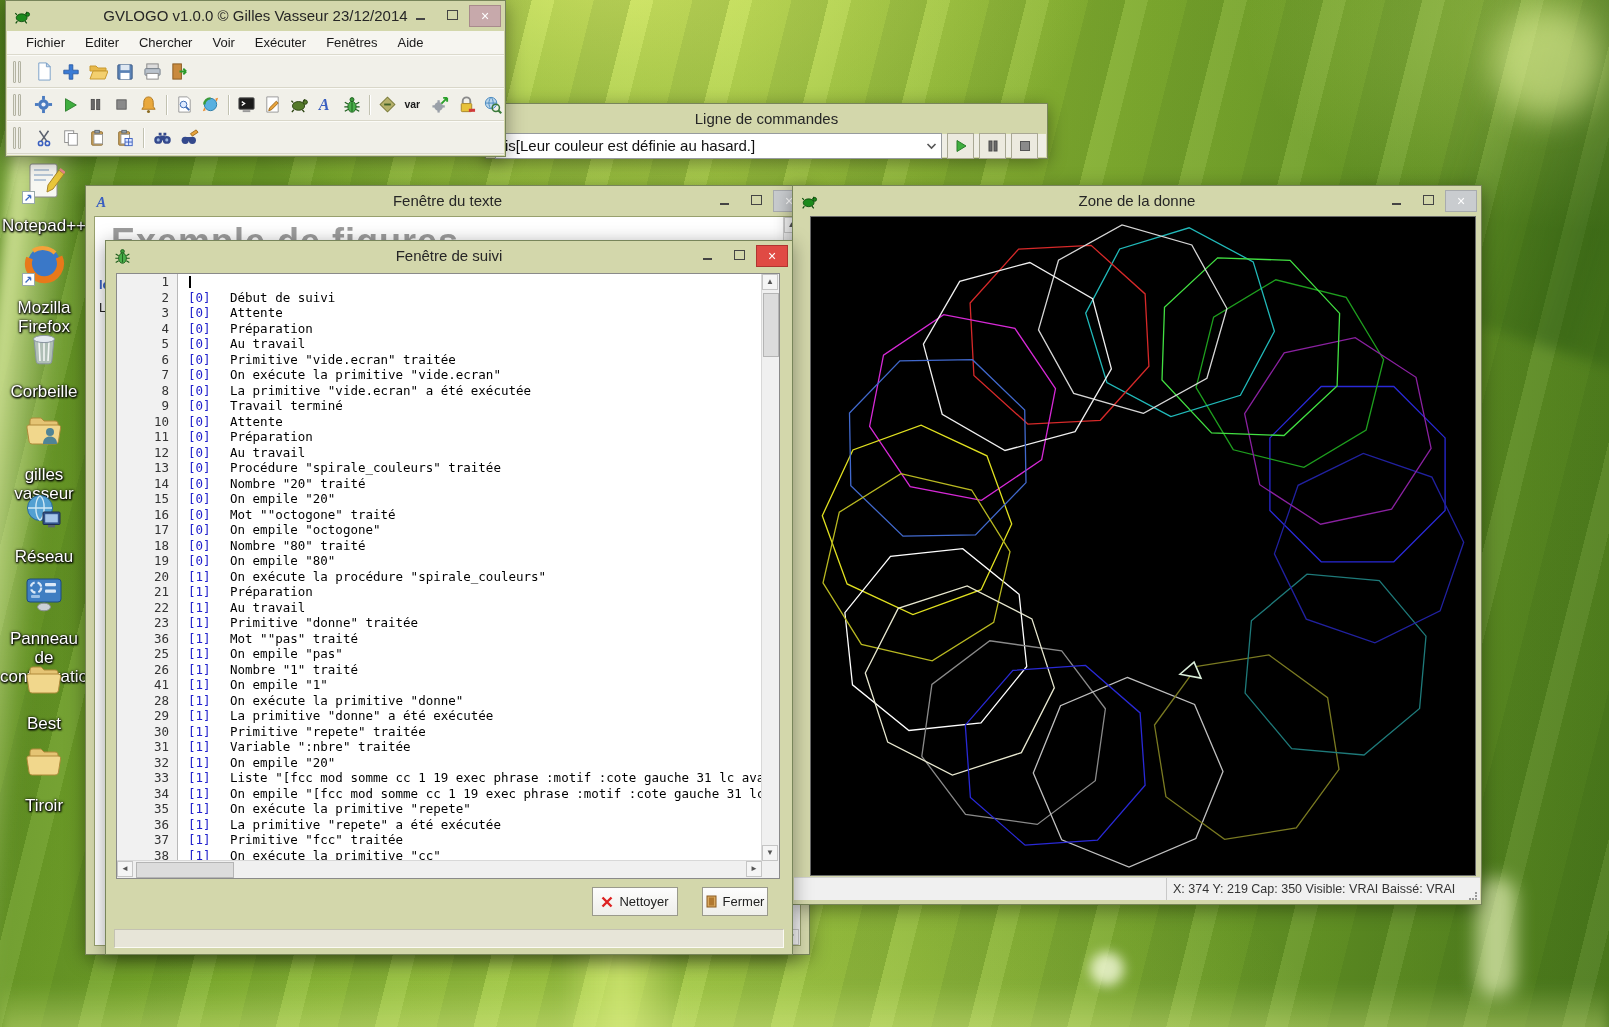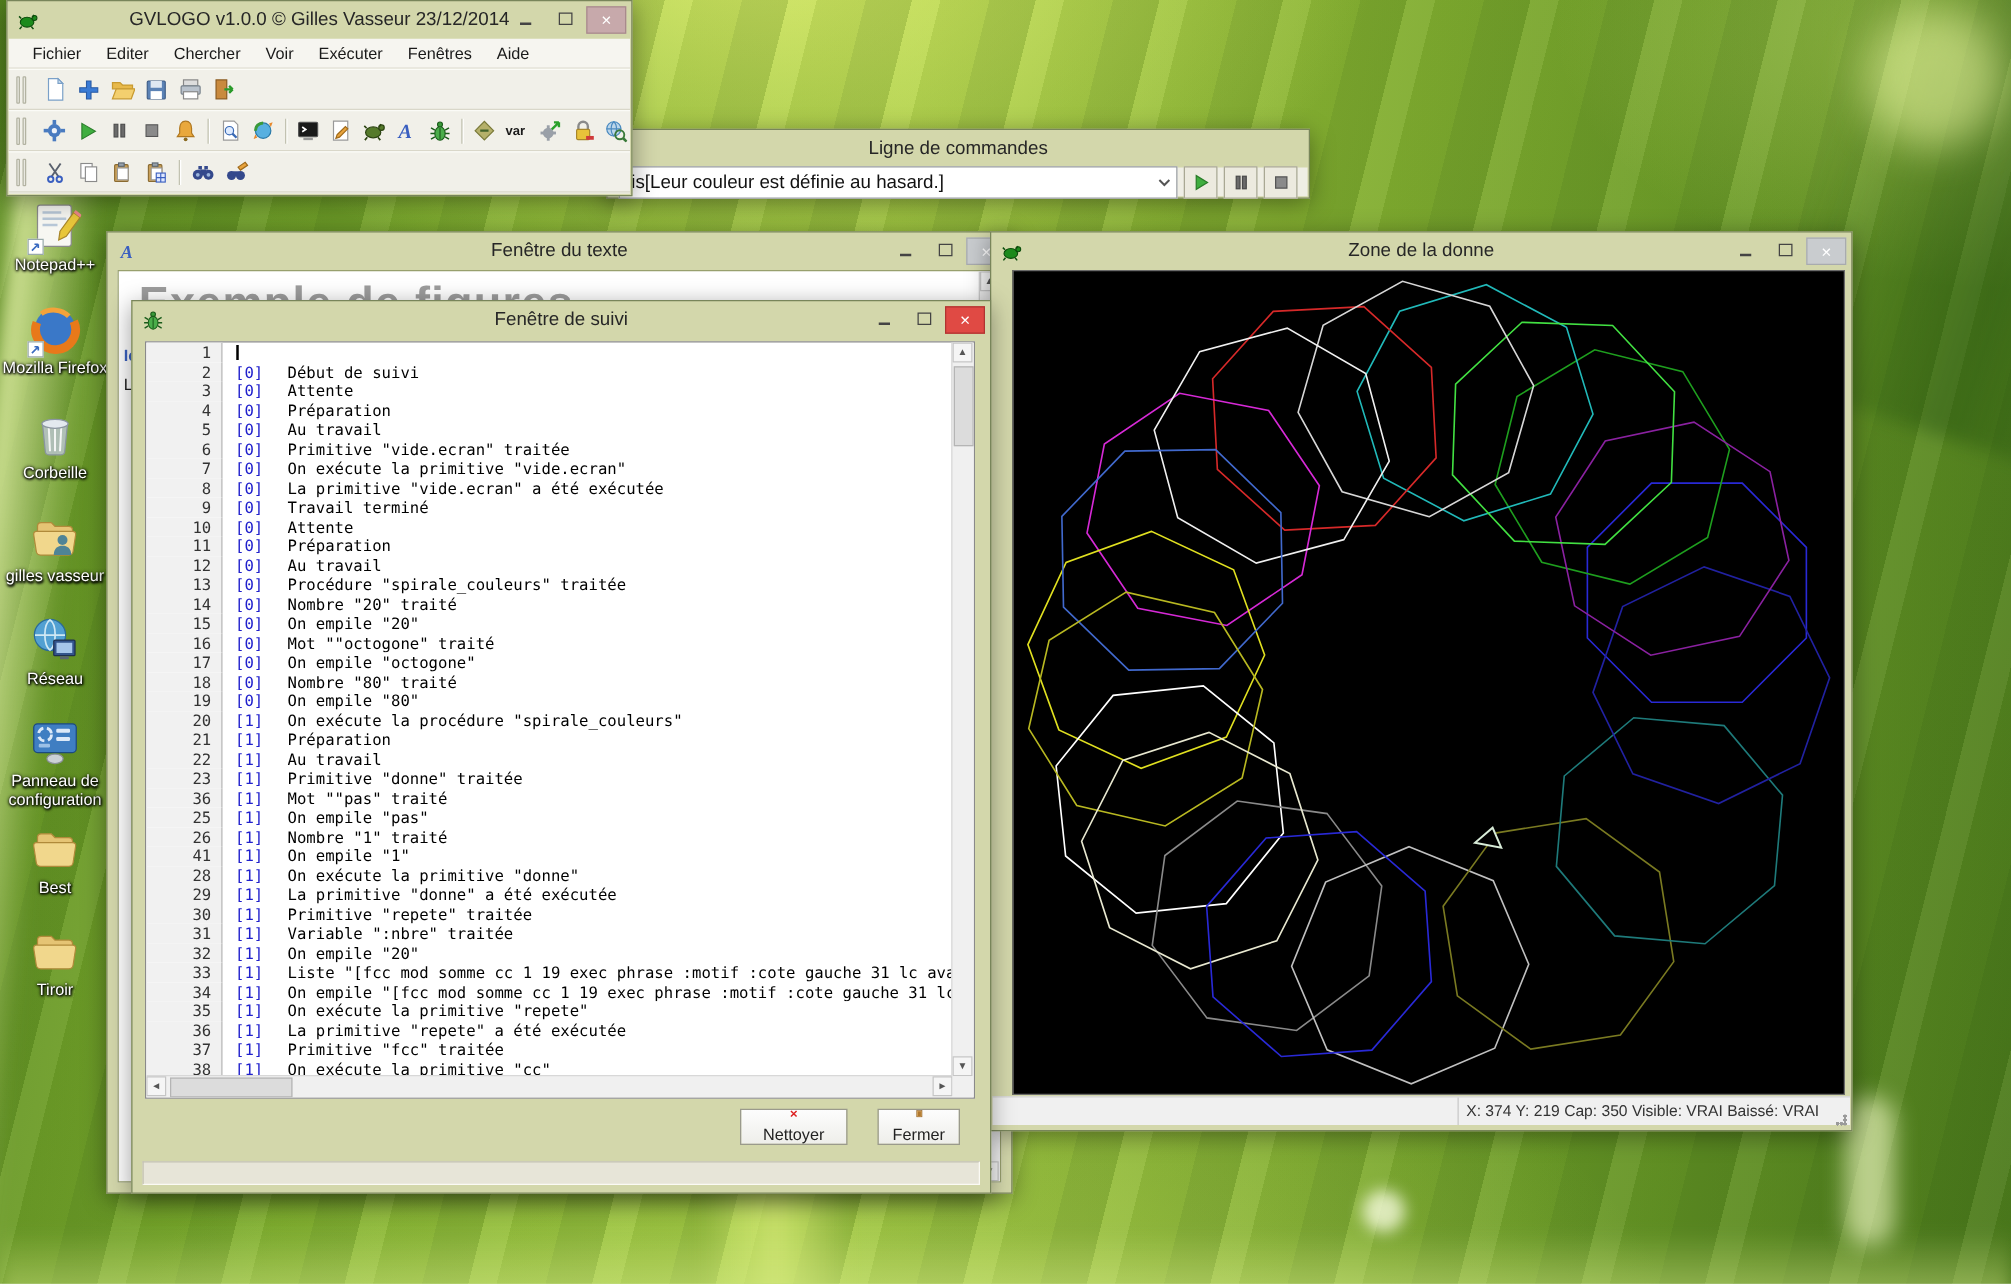--- a/index.html
+++ b/index.html
@@ -32,7 +32,7 @@
   
   .dicon{position:absolute;left:0;width:88px;text-align:center;}
   .dicon .art{position:relative;width:42px;height:42px;margin:0 auto;}
-  .dicon .lbl{margin-top:2px;font-size:13px;color:#fff;line-height:1.12;
+  .dicon .lbl{margin-top:13px;font-size:17px;color:#fff;line-height:1.12;
     text-shadow:0 1px 2px #000,0 0 3px #000,1px 1px 2px #000;}
   .shortcut{position:absolute;left:-1px;bottom:-1px;width:13px;height:13px;background:#fff;
     border:1px solid #9aa;box-sizing:border-box;}

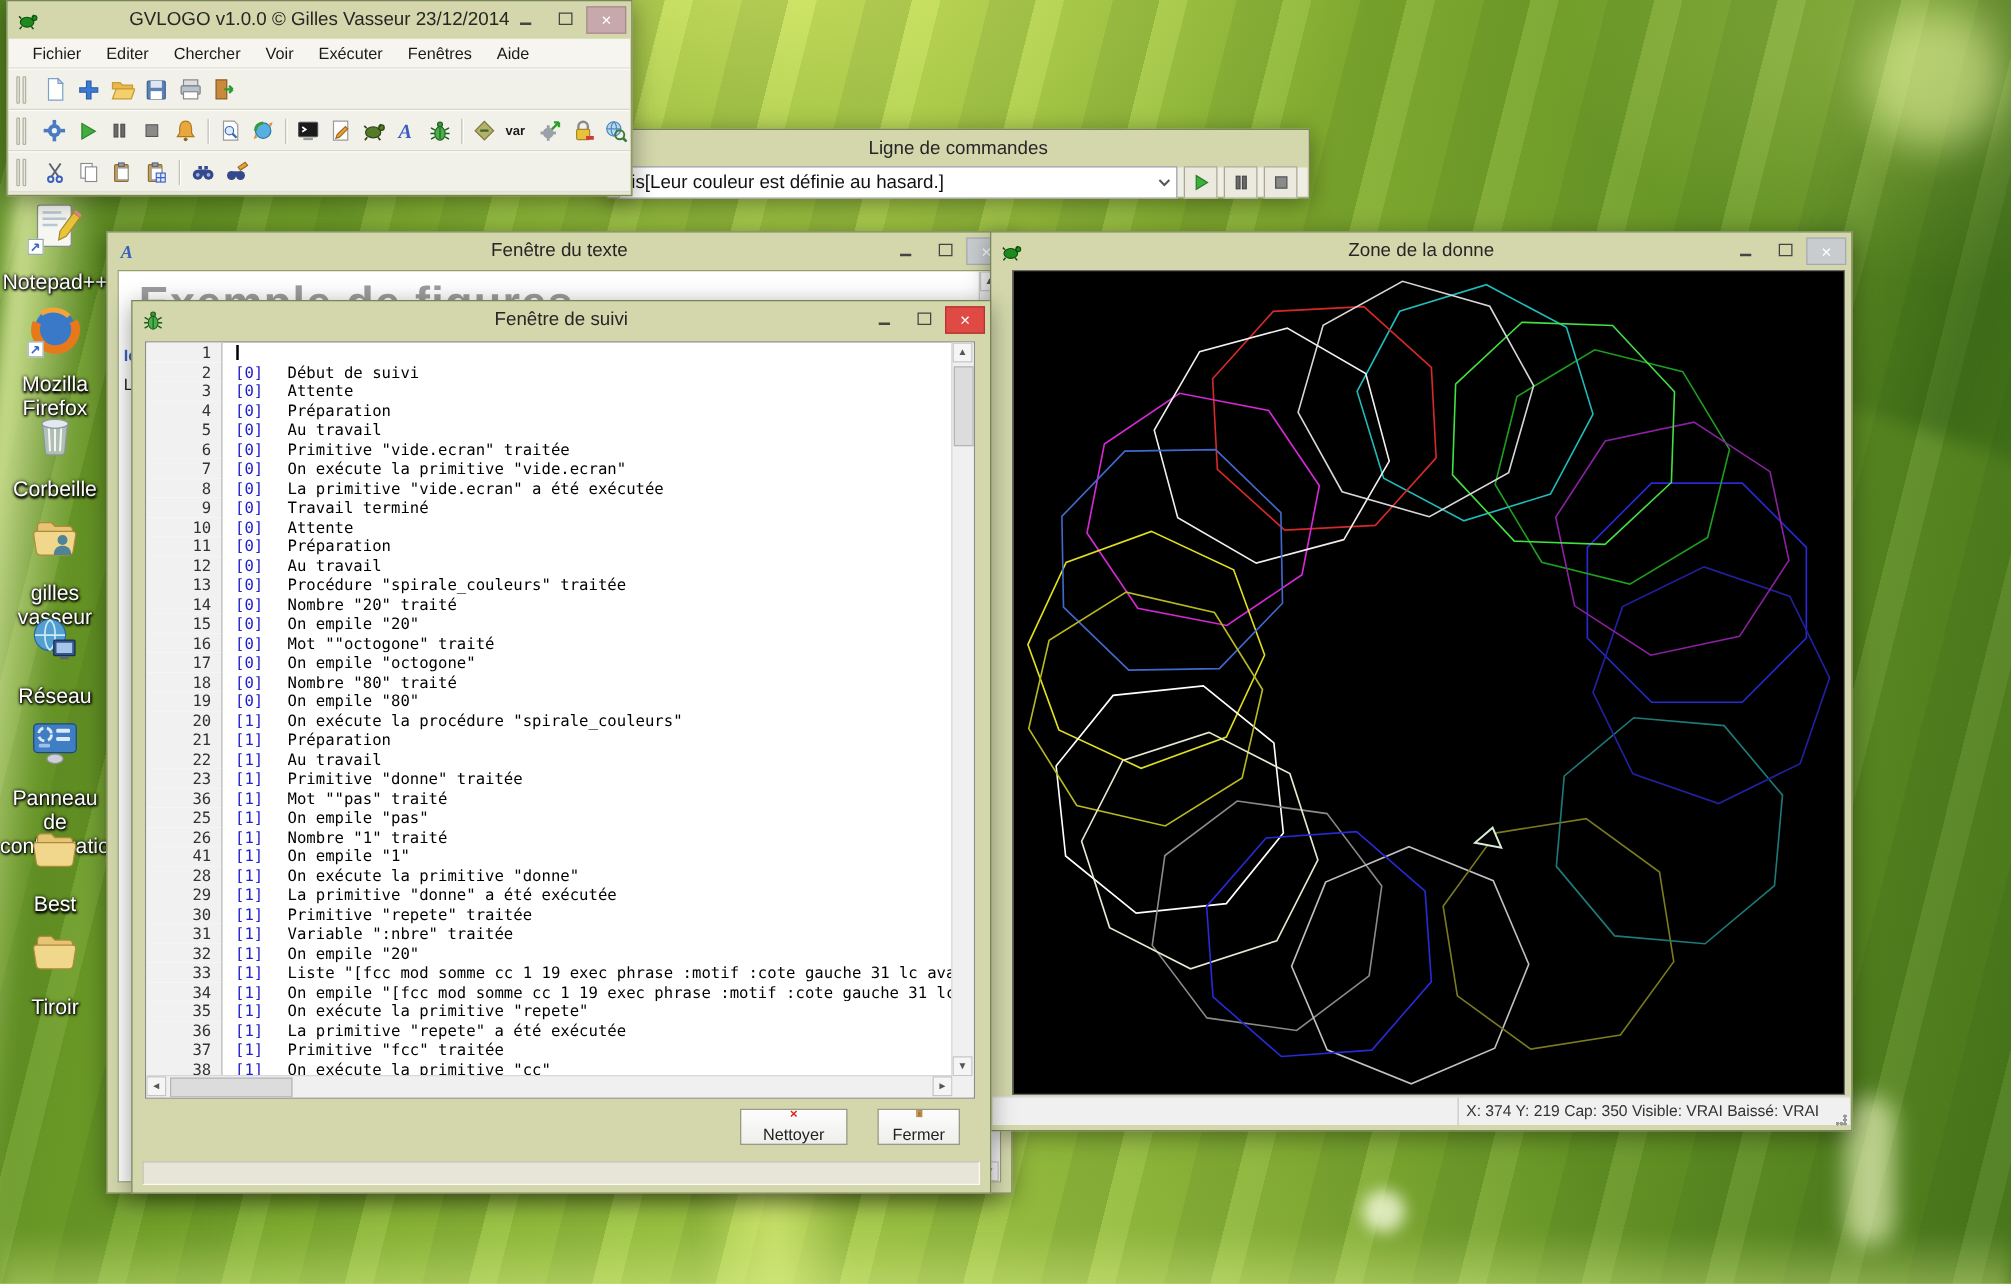--- a/index.html
+++ b/index.html
@@ -113,7 +113,7 @@
   .btnbar{position:absolute;top:646px;height:30px;left:0;right:0;}
   .pbtn{position:absolute;height:29px;background:linear-gradient(#fdfdfd,#eeeeea);
     border:1px solid #9a9a8c;display:flex;align-items:center;justify-content:center;gap:6px;
-    font-size:13px;color:#222;box-sizing:border-box;flex-direction:column;}
+    font-size:13px;color:#222;box-sizing:border-box;}
   .btn-clear{right:114px;width:86px;}
   .btn-close{right:24px;width:66px;}
   .strip{position:absolute;left:8px;right:8px;top:688px;height:19px;background:#e7e5d8;

